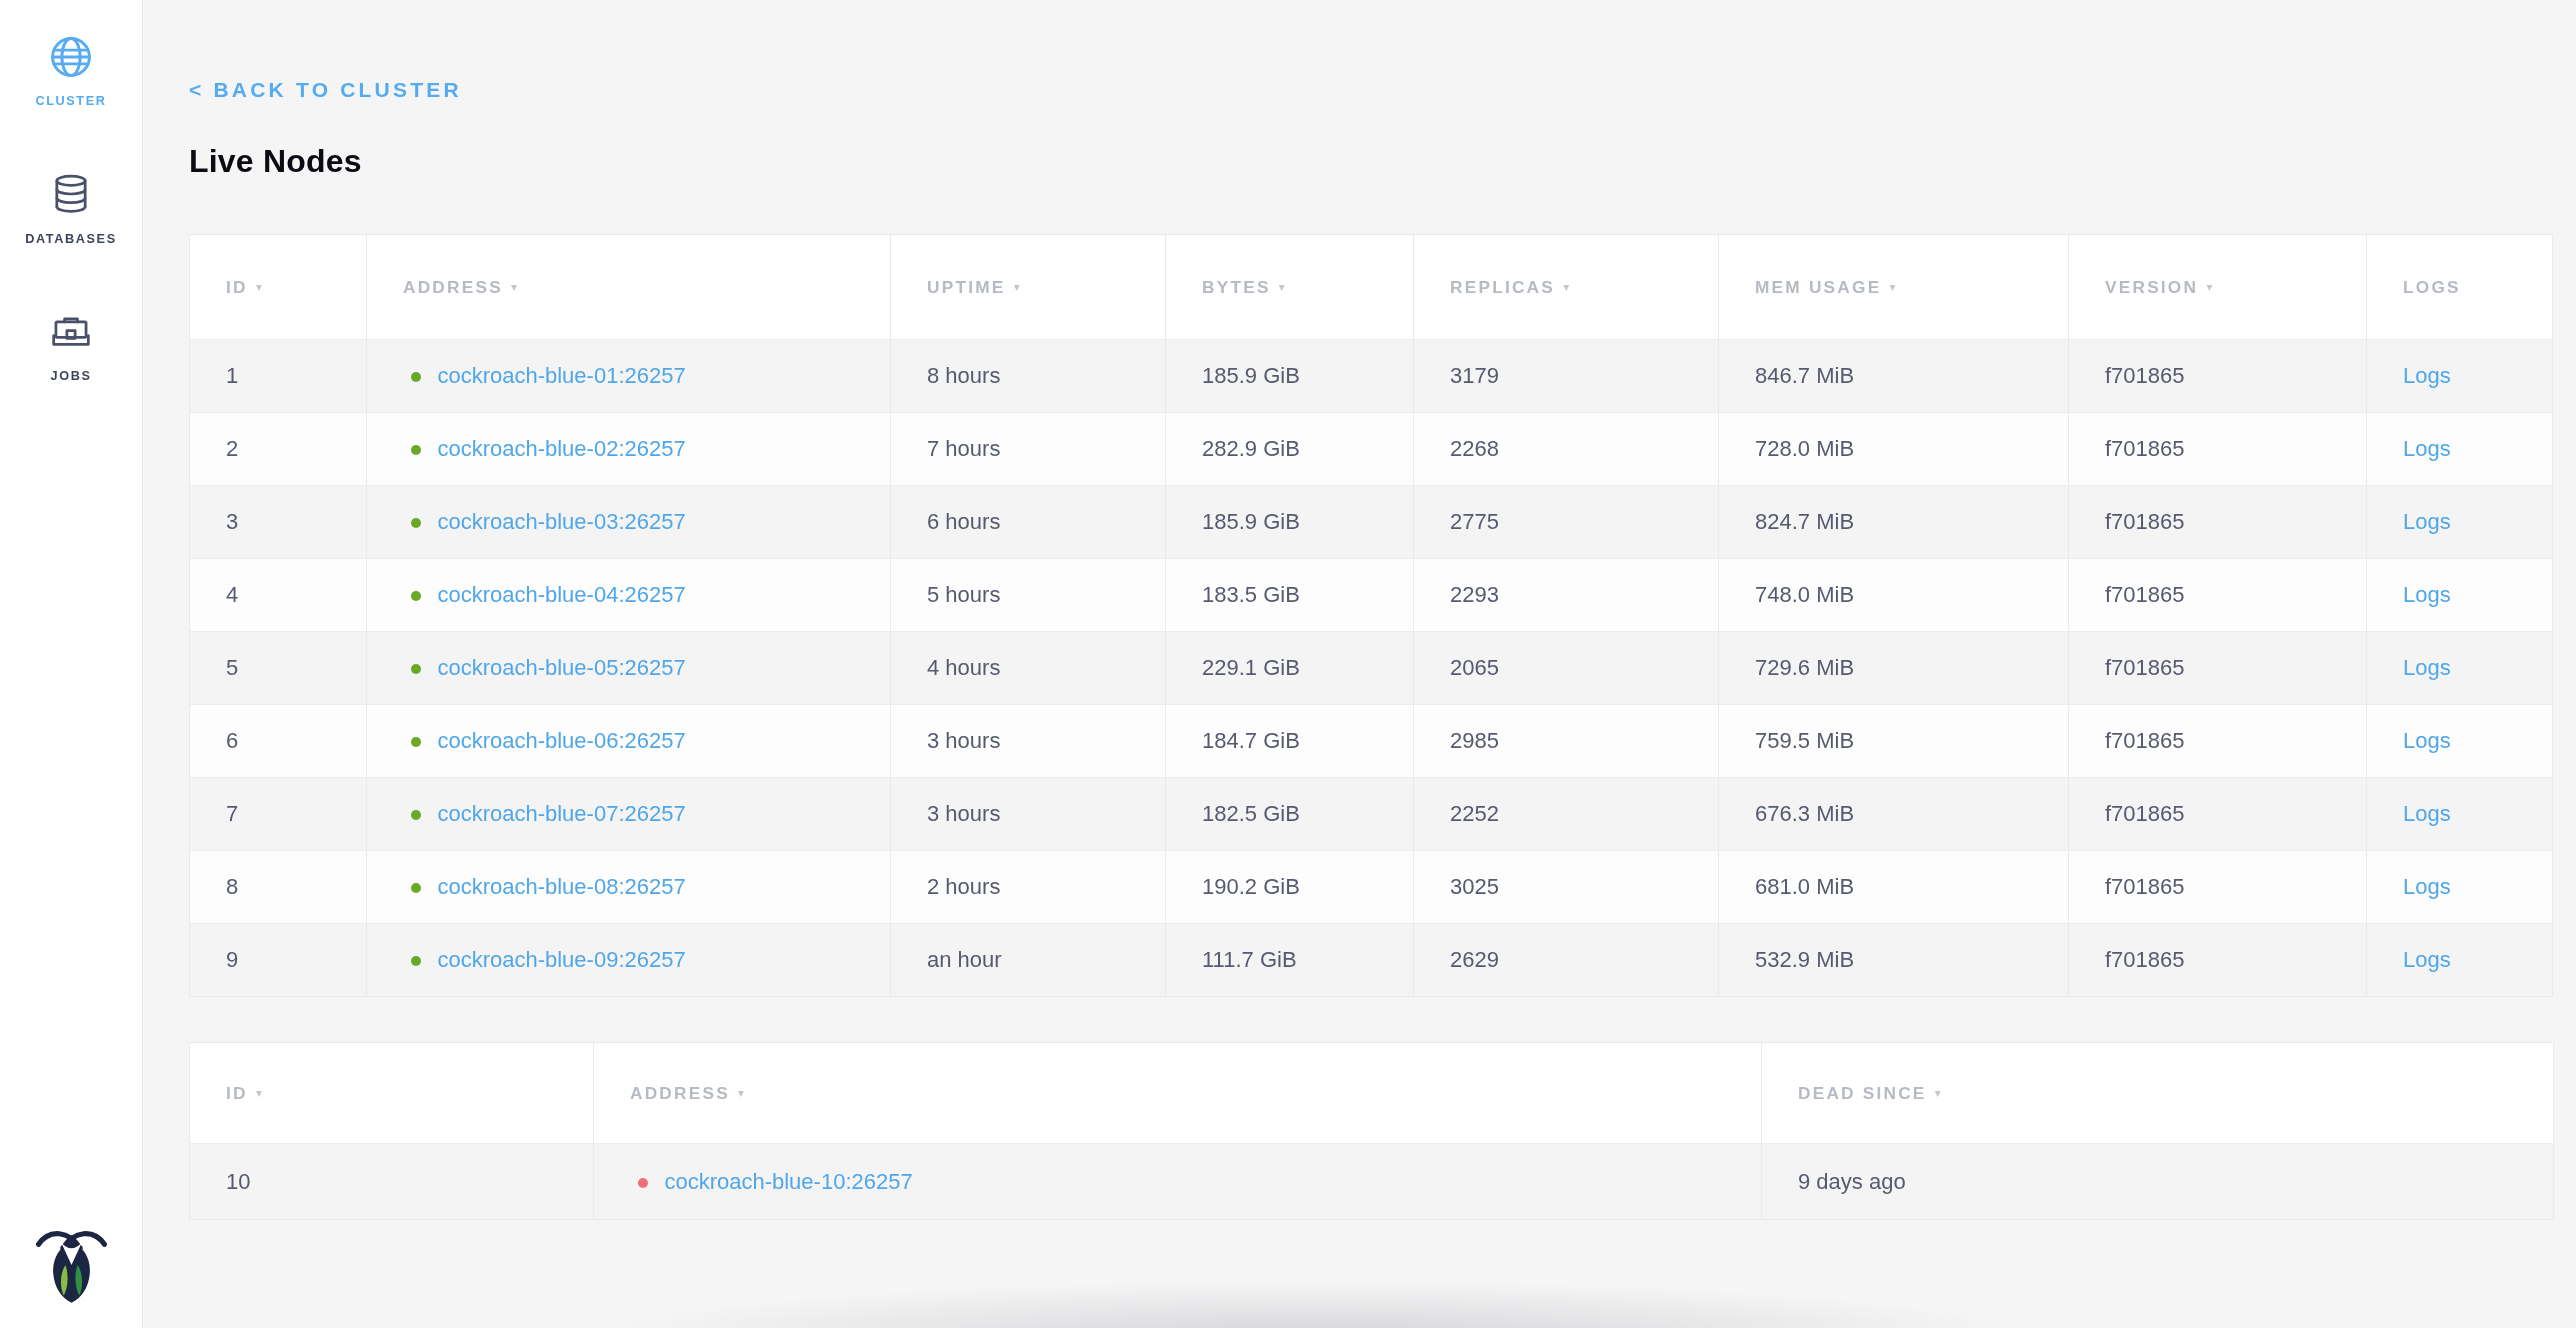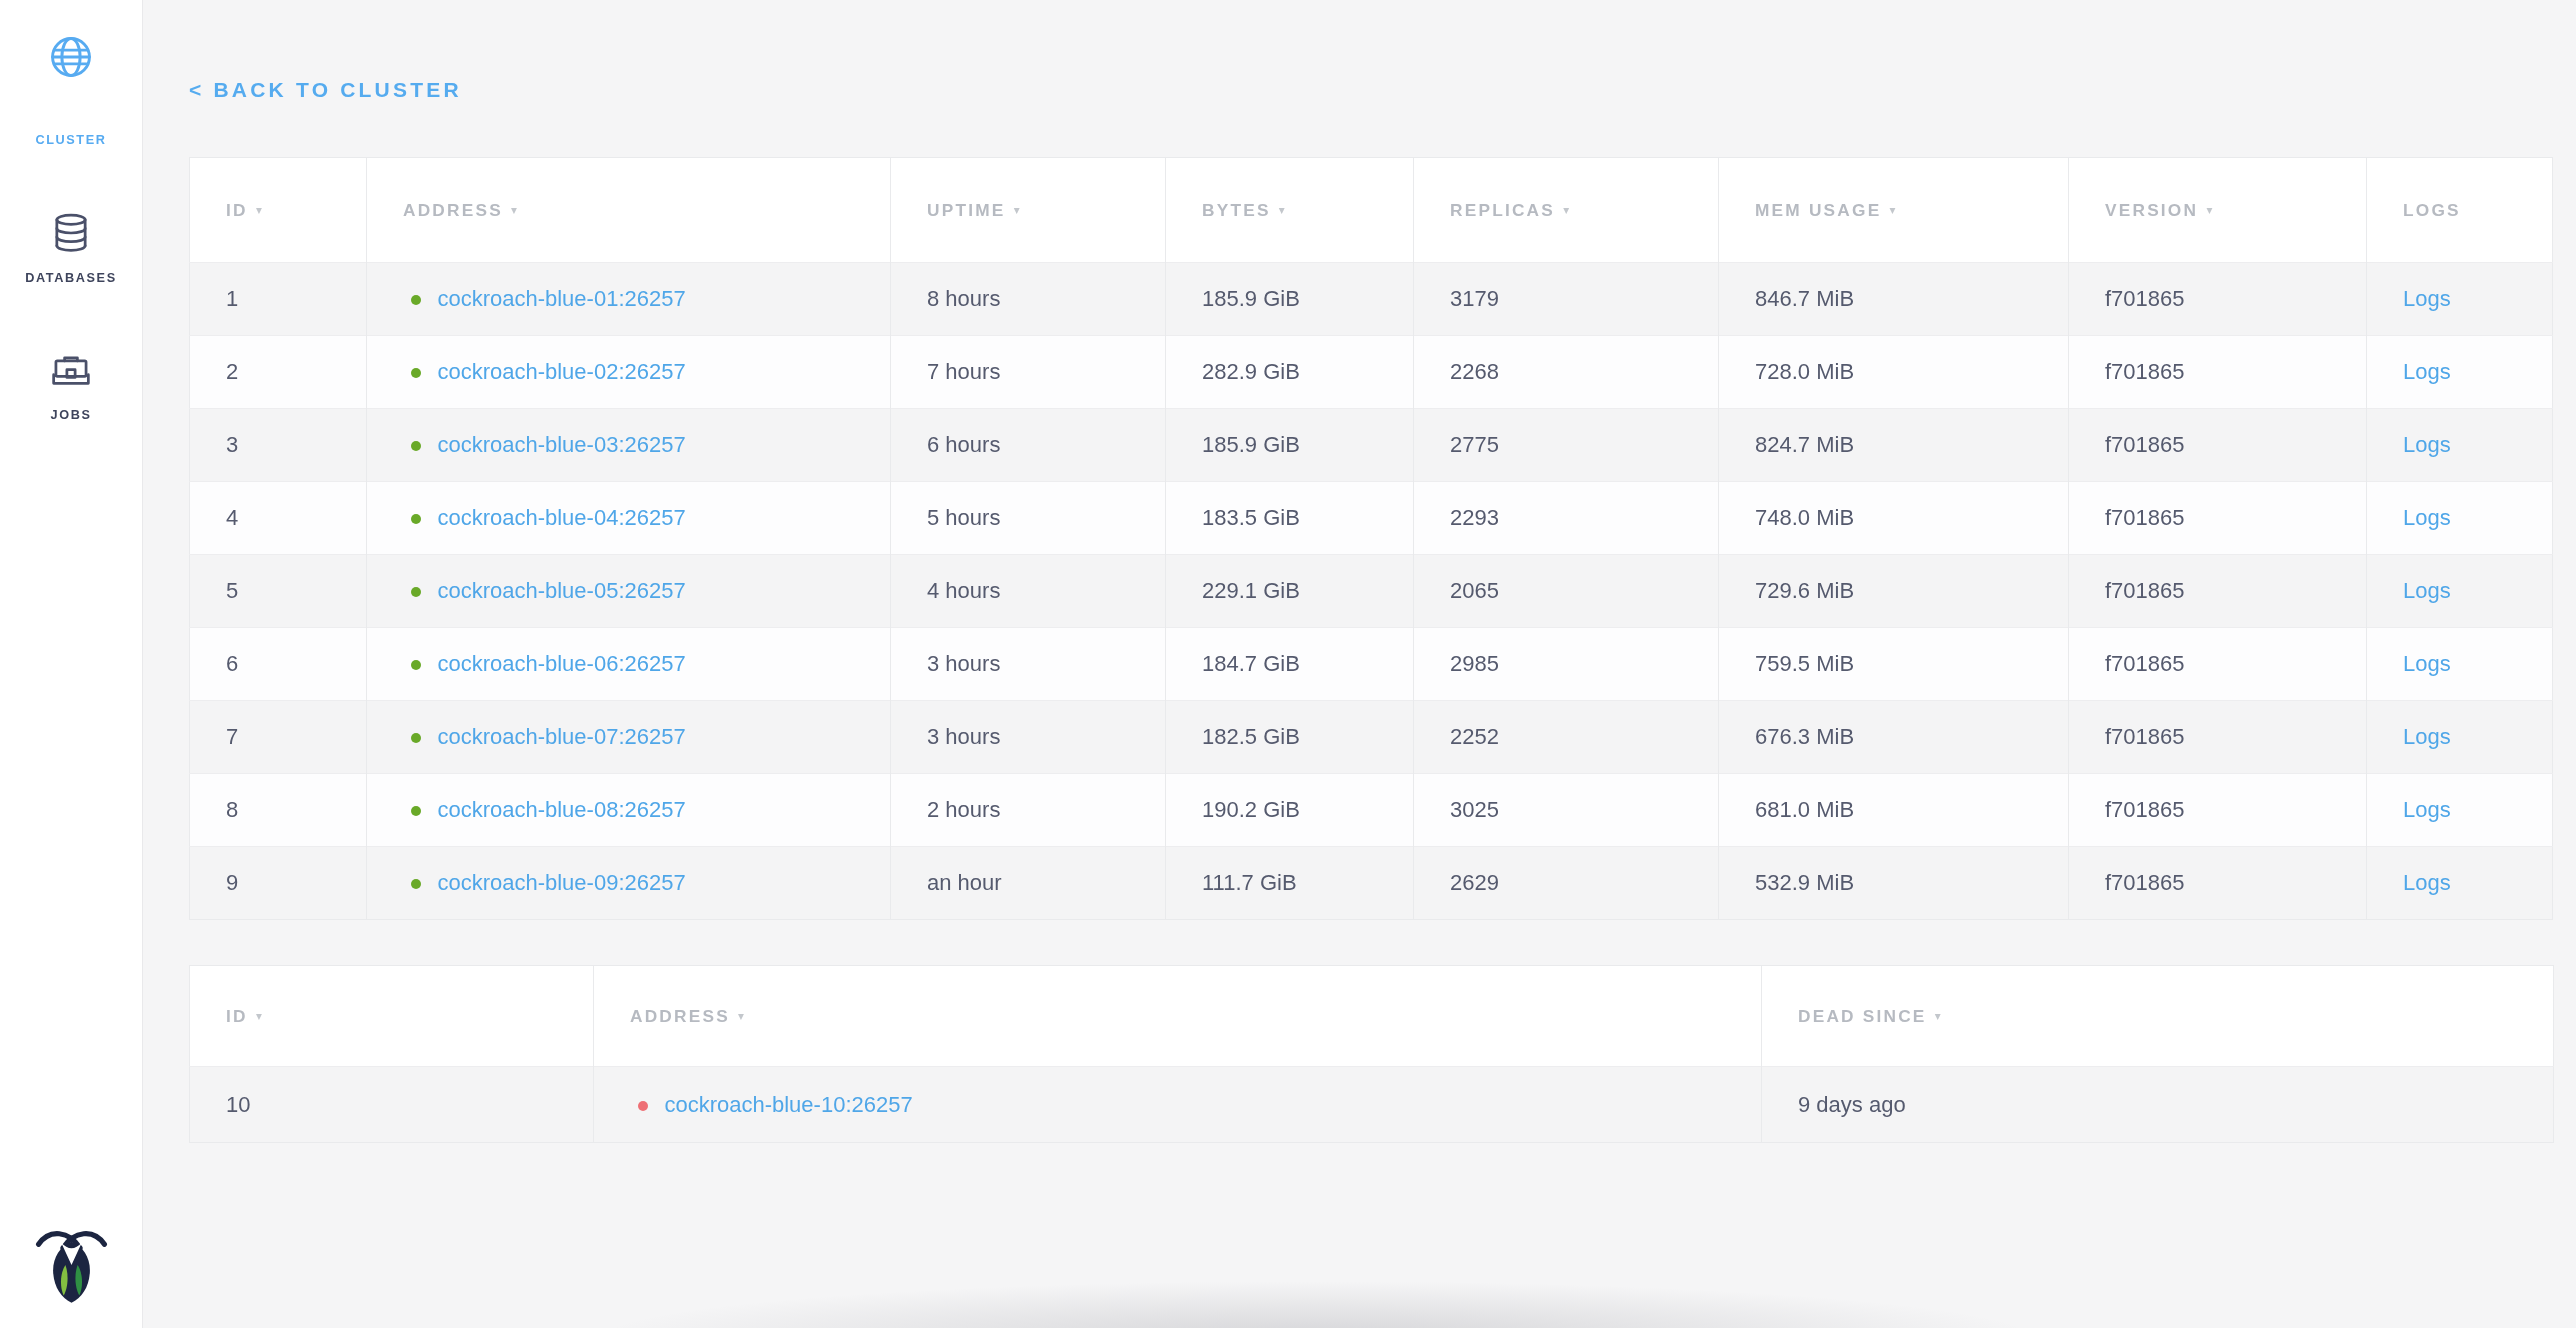--- a/index.html
+++ b/index.html
@@ -18,7 +18,7 @@
     z-index:5;
   }
   .nav-item { display:flex; flex-direction:column; align-items:center; cursor:pointer; }
-  .nav-item.first { margin-top:36px;gap:39px; }
+  .nav-item.first { margin-top:36px; }
   .nav-item + .nav-item { margin-top:65px; }
   .nav-icon { width:56px; height:42px; display:flex; align-items:center; justify-content:center; }
   .nav-label {

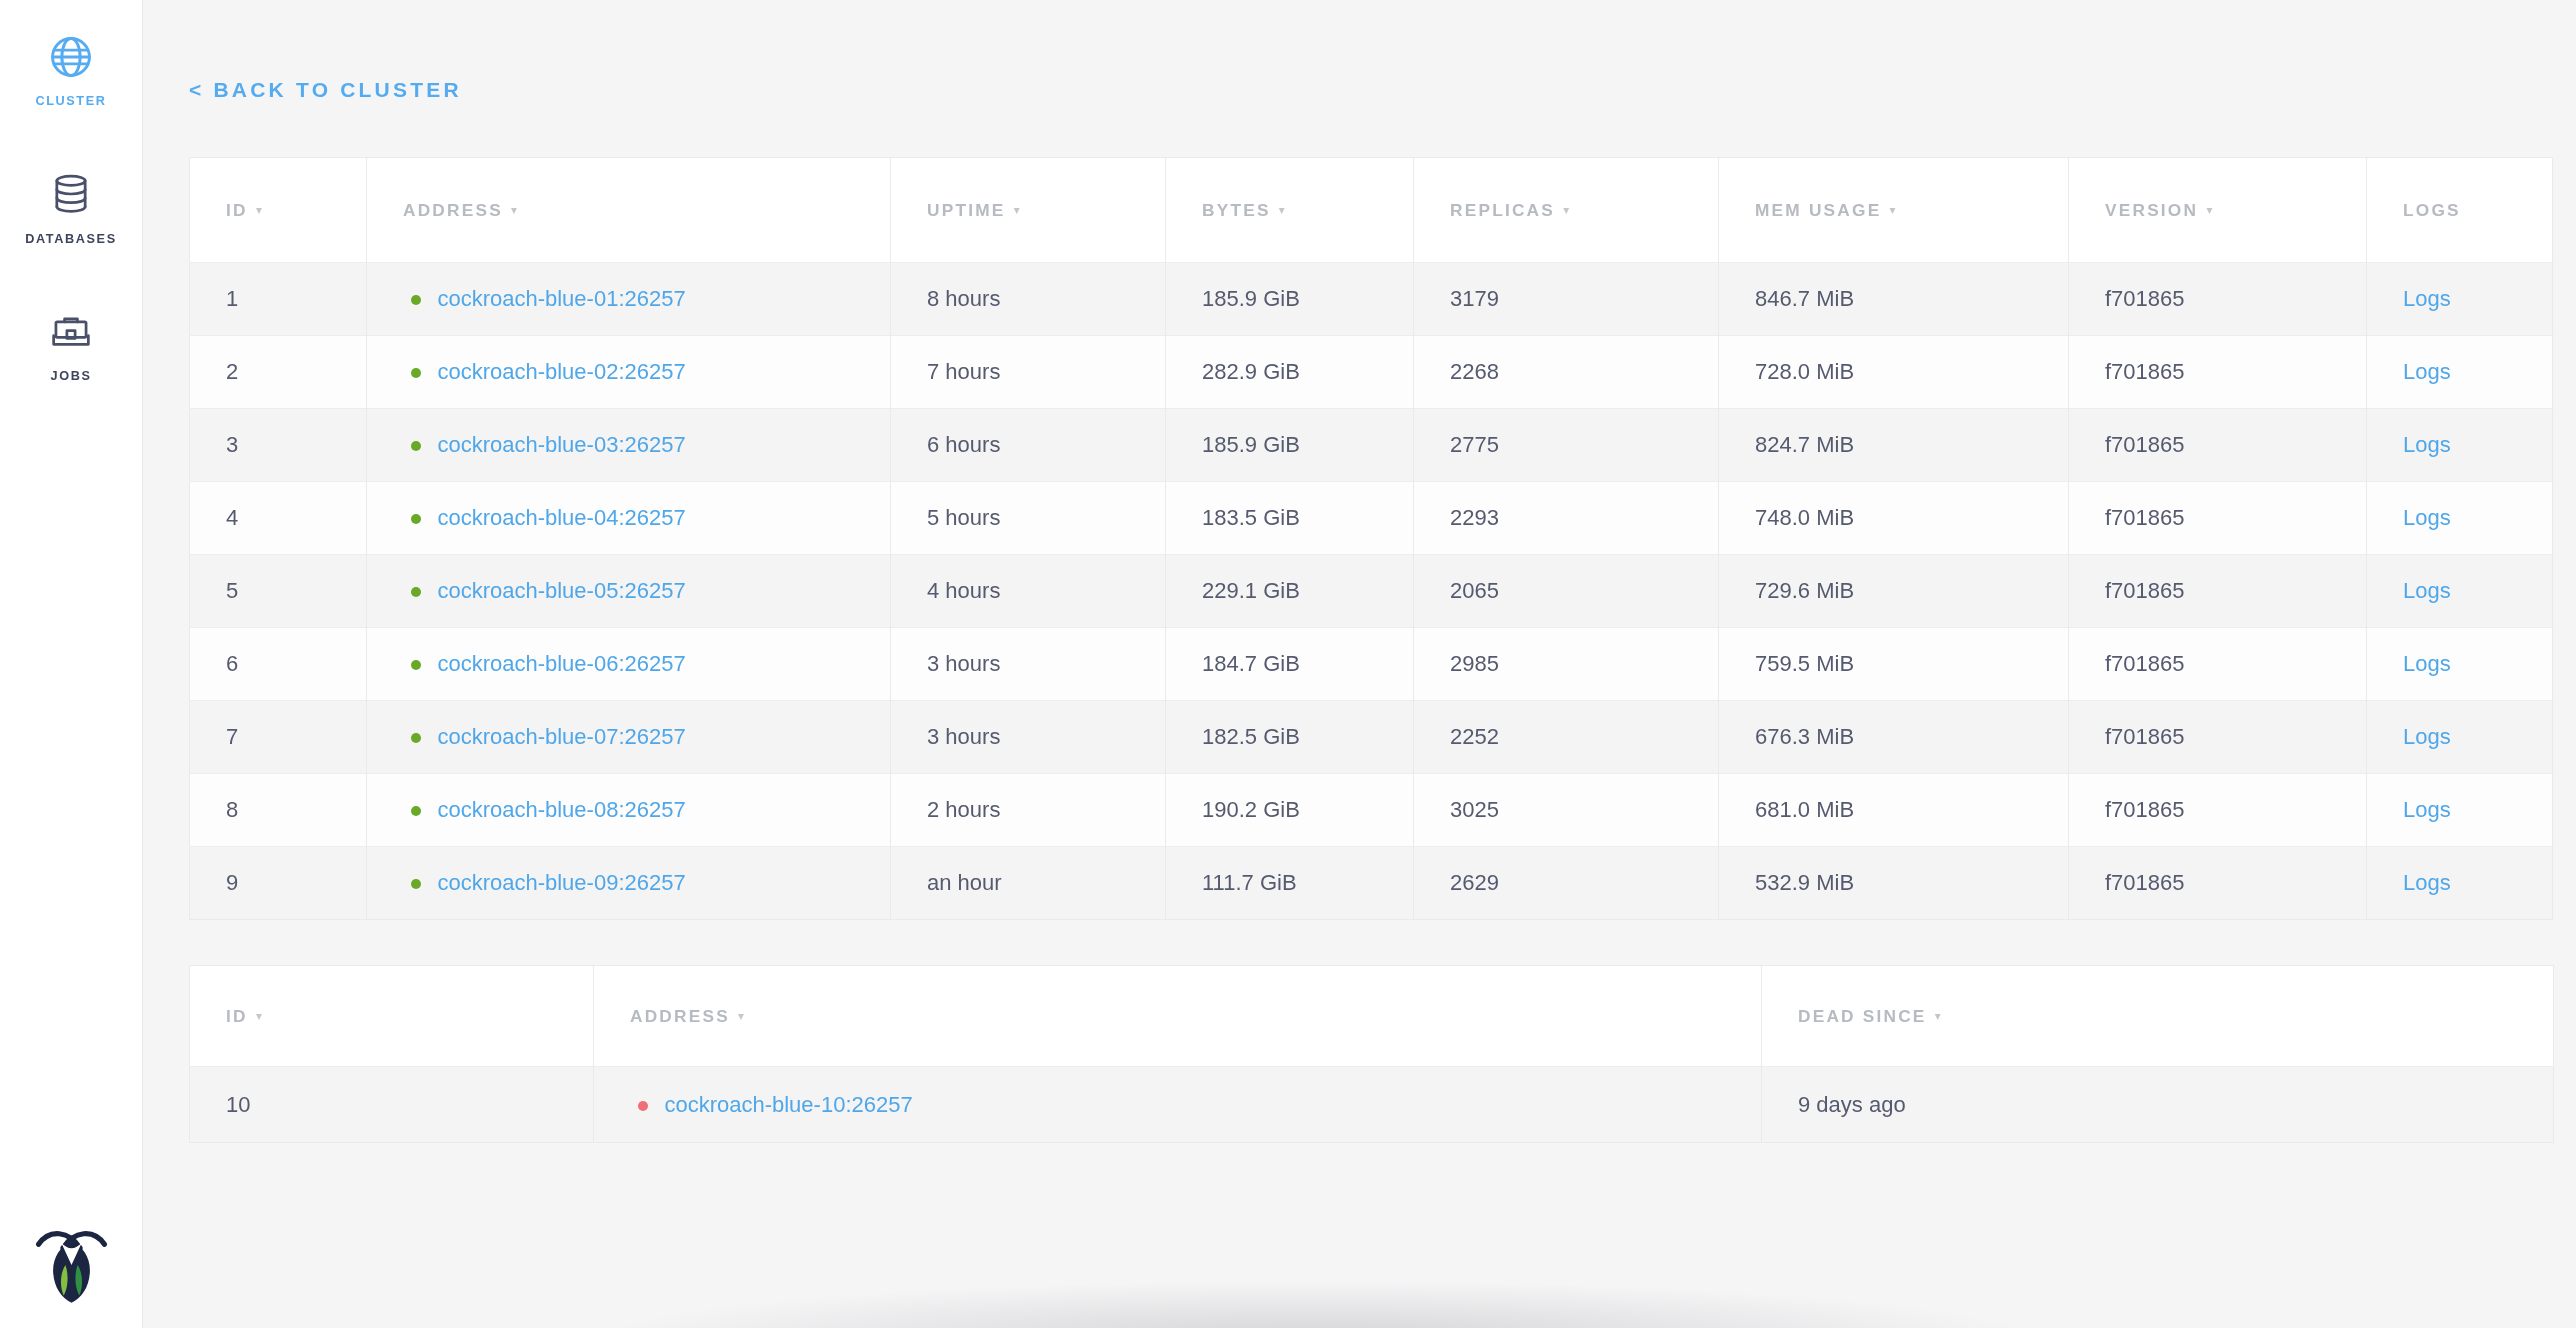--- a/index.html
+++ b/index.html
@@ -135,6 +135,7 @@
 <div class="main">
   <a class="back-link">&lt; BACK TO CLUSTER</a>
 
+  <h1 class="section-title">Live Nodes</h1>
   <table class="nodes t-live">
       <colgroup>
         <col style="width: 177px;">

